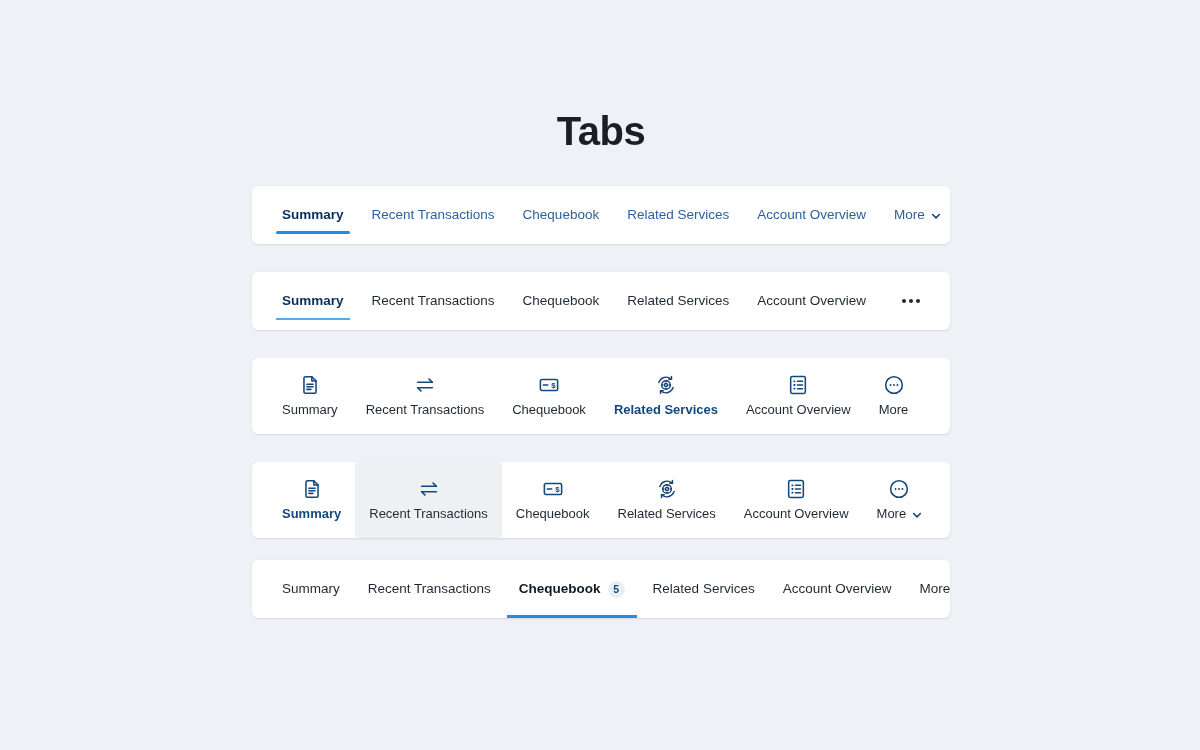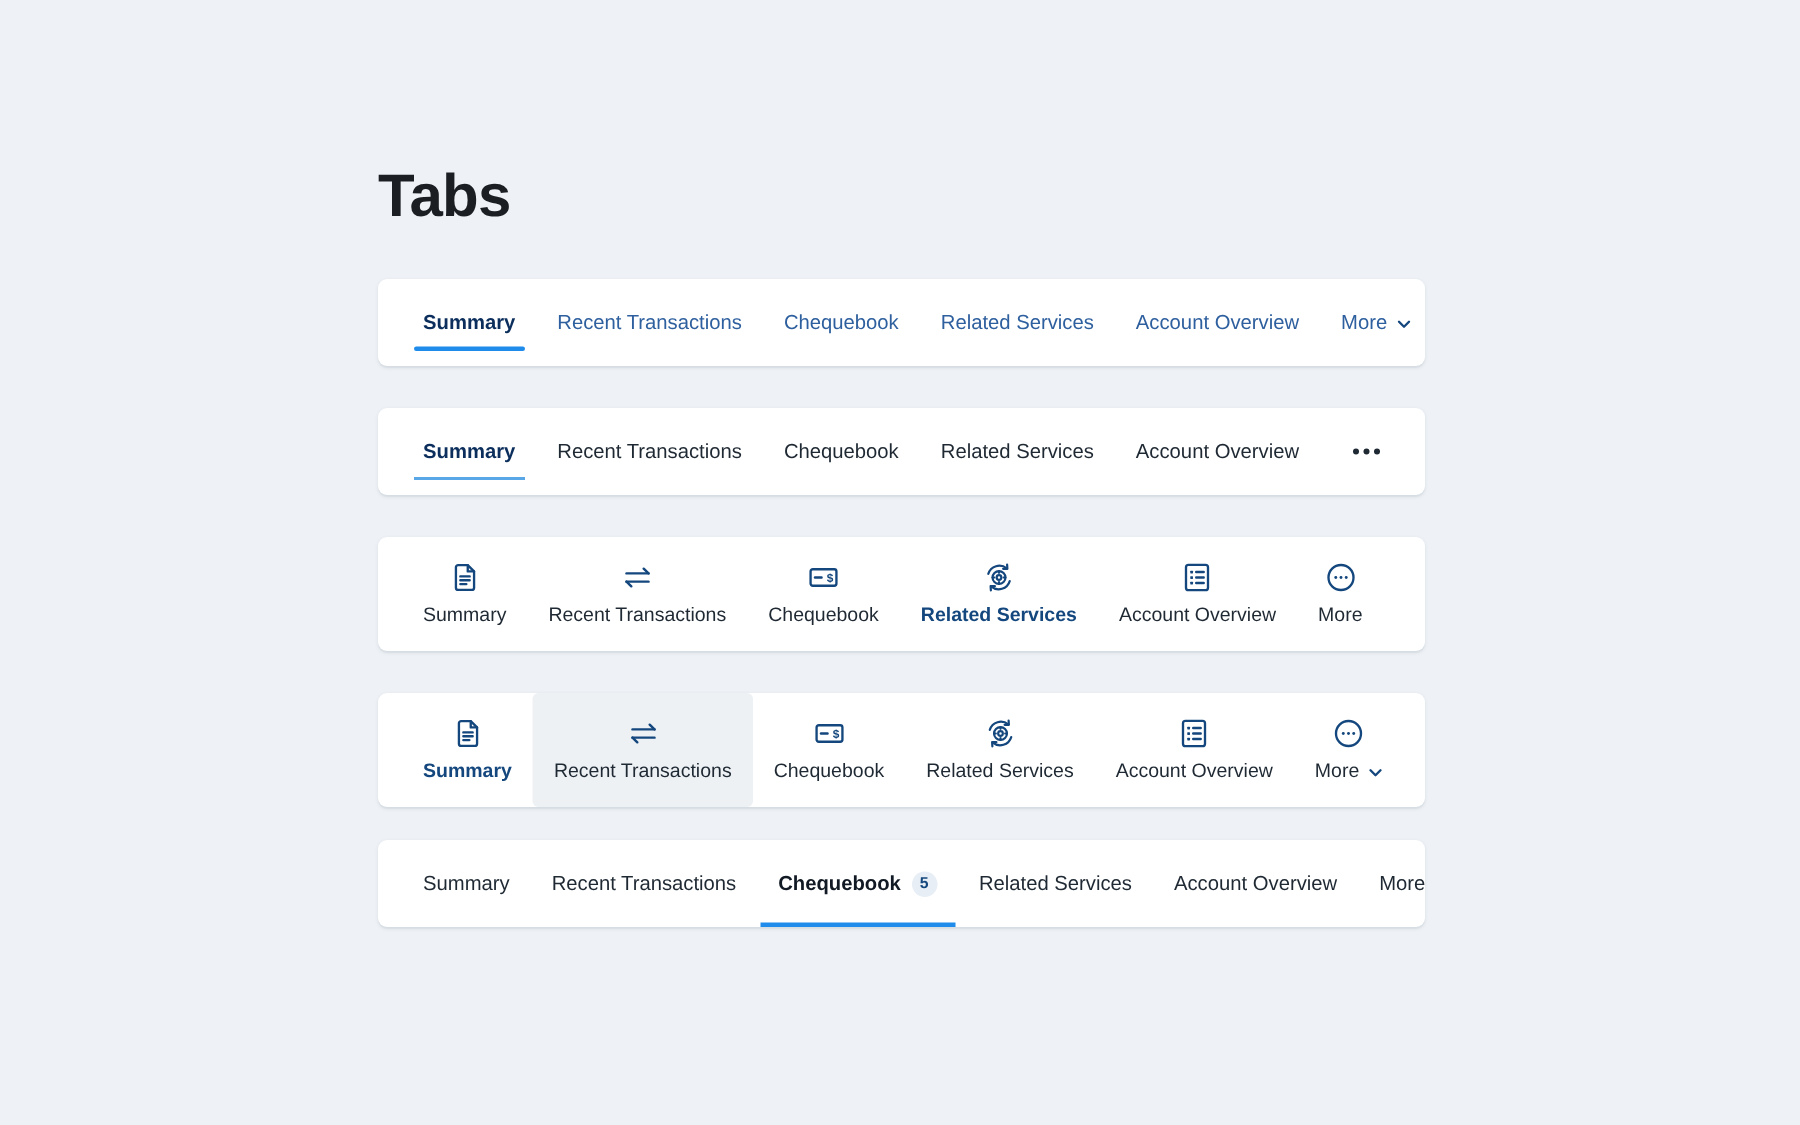--- a/index.html
+++ b/index.html
@@ -21,6 +21,7 @@
     left: 252px;
     top: 0;
     width: 698px;
+    text-align: center;
   }
   .page-title {
     font-size: 40px;

